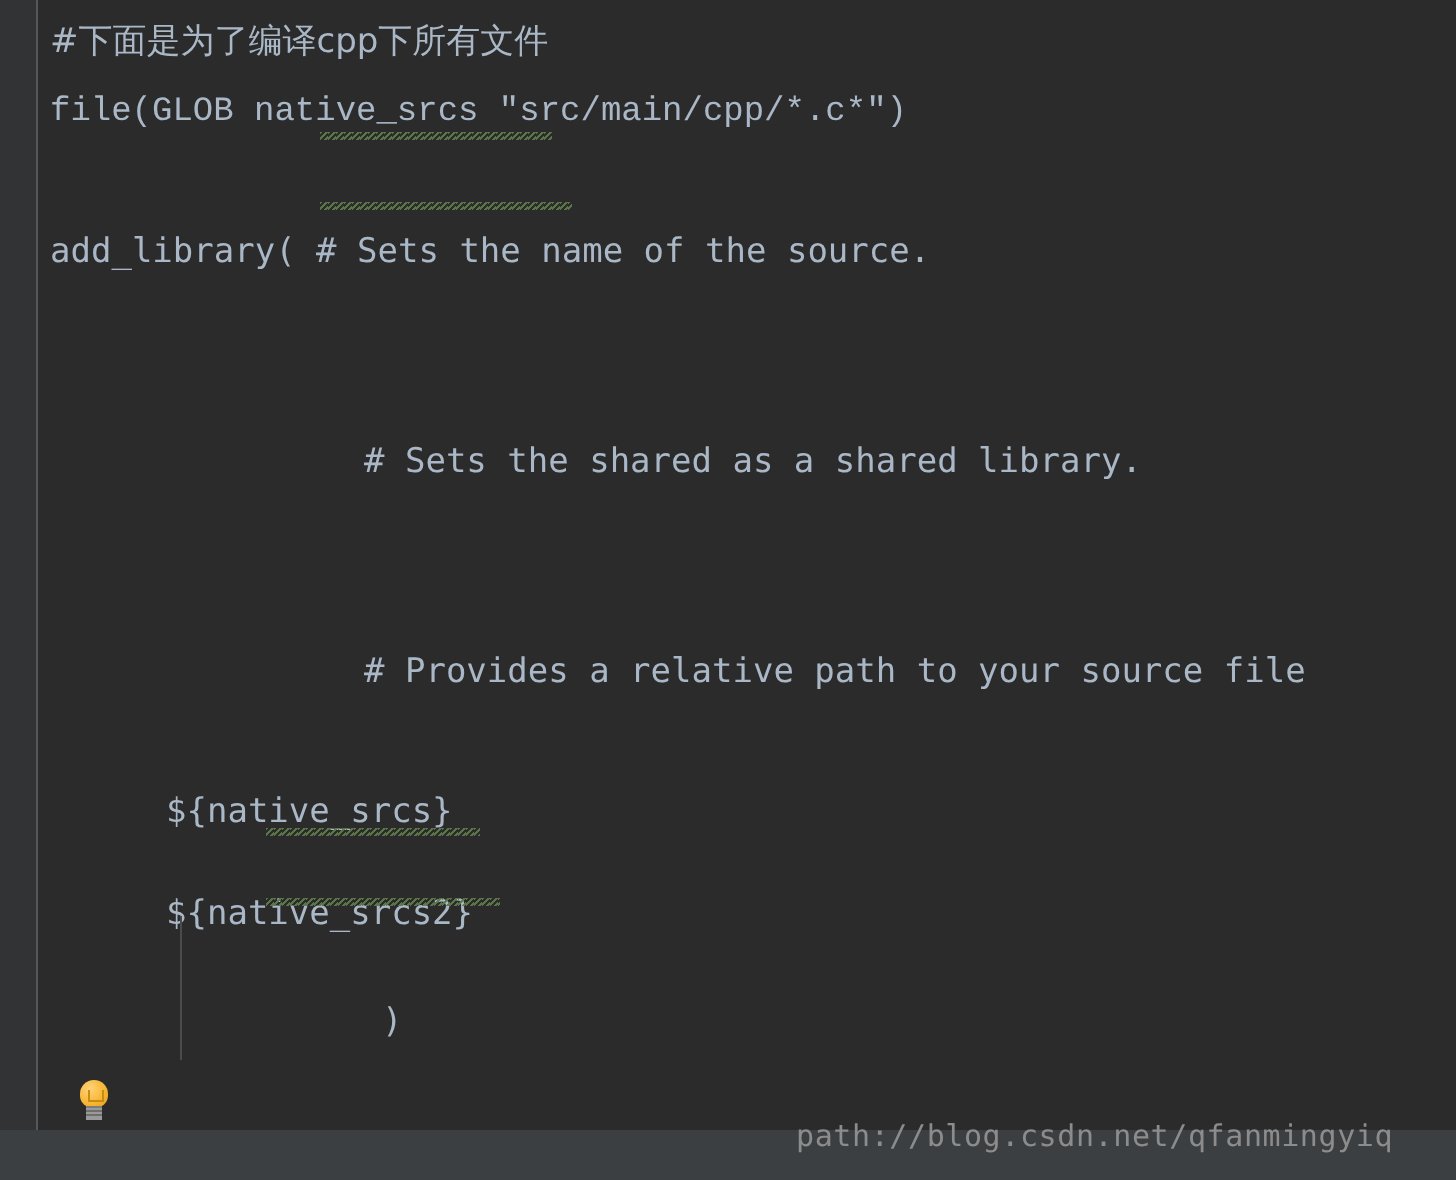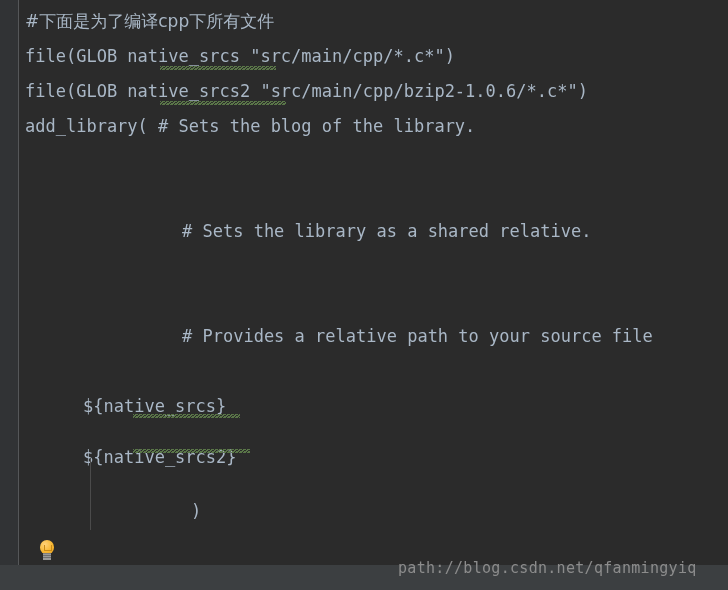--- a/index.html
+++ b/index.html
@@ -192,7 +192,7 @@
 
   <div id="code-surface">
     <div class="code-line" id="cl-0" style="top: 4px; left: 6px;"><span class="cjk">#下面是为了编译cpp下所有文件</span></div>
-    <div class="code-line" id="cl-1" style="top: 39px; left: 6px;">file(GLOB native_srcs "src/main/cpp/*.c*")</div>
+    <div class="code-line" id="cl-1" style="top: 39px; left: 6px; font-family: Liberation Mono, monospace;">file(GLOB native_srcs "src/main/cpp/*.c*")</div>
     <div class="code-line" id="cl-2" style="top: 74px; left: 6px;">file(GLOB native_srcs2 "src/main/cpp/bzip2-1.0.6/*.c*")</div>
     <div class="code-line" id="cl-3" style="top: 109px; left: 6px;">add_library( # Sets the blog of the library.</div>
     <div class="code-line" id="cl-5" style="top: 214px; left: 163px;"># Sets the library as a shared relative.</div>

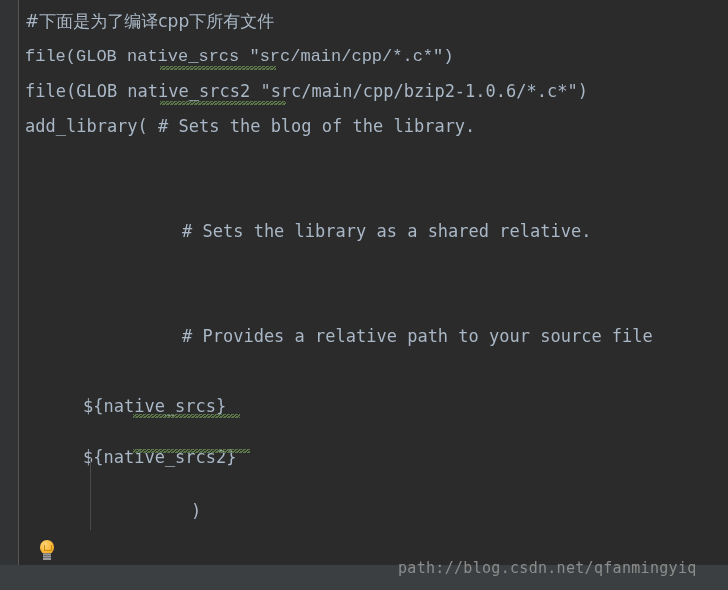--- a/index.html
+++ b/index.html
@@ -193,7 +193,6 @@
   <div id="code-surface">
     <div class="code-line" id="cl-0" style="top: 4px; left: 6px;"><span class="cjk">#下面是为了编译cpp下所有文件</span></div>
     <div class="code-line" id="cl-1" style="top: 39px; left: 6px; font-family: Liberation Mono, monospace;">file(GLOB native_srcs "src/main/cpp/*.c*")</div>
-    <div class="code-line" id="cl-2" style="top: 74px; left: 6px;">file(GLOB native_srcs2 "src/main/cpp/bzip2-1.0.6/*.c*")</div>
     <div class="code-line" id="cl-3" style="top: 109px; left: 6px;">add_library( # Sets the blog of the library.</div>
     <div class="code-line" id="cl-5" style="top: 214px; left: 163px;"># Sets the library as a shared relative.</div>
     <div class="code-line" id="cl-7" style="top: 319px; left: 163px;"># Provides a relative path to your source file</div>

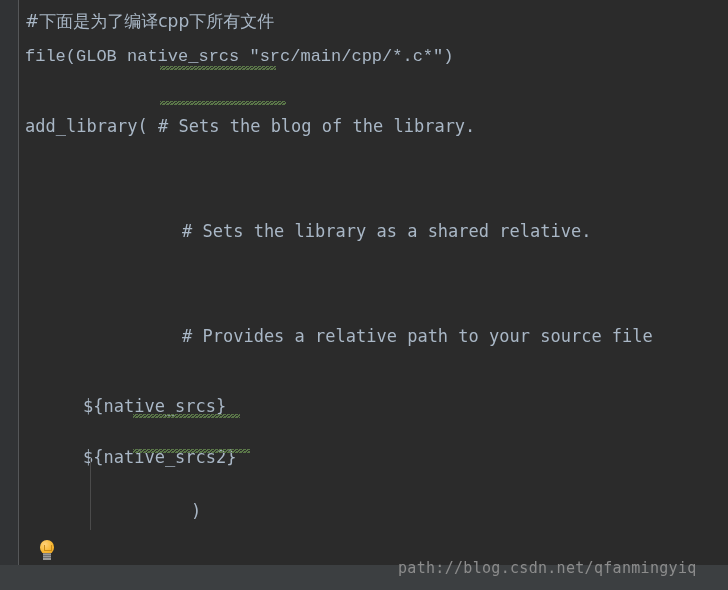--- a/index.html
+++ b/index.html
@@ -193,7 +193,7 @@
   <div id="code-surface">
     <div class="code-line" id="cl-0" style="top: 4px; left: 6px;"><span class="cjk">#下面是为了编译cpp下所有文件</span></div>
     <div class="code-line" id="cl-1" style="top: 39px; left: 6px; font-family: Liberation Mono, monospace;">file(GLOB native_srcs "src/main/cpp/*.c*")</div>
-    <div class="code-line" id="cl-3" style="top: 109px; left: 6px;">add_library( # Sets the blog of the library.</div>
+    <div class="code-line" id="cl-3" style="top: 109px; left: 6px;">add_library( # Sets the name of the source.</div>
     <div class="code-line" id="cl-5" style="top: 214px; left: 163px;"># Sets the library as a shared relative.</div>
     <div class="code-line" id="cl-7" style="top: 319px; left: 163px;"># Provides a relative path to your source file</div>
     <div class="code-line" id="cl-8" style="top: 389px; left: 64px;">${native_srcs}</div>

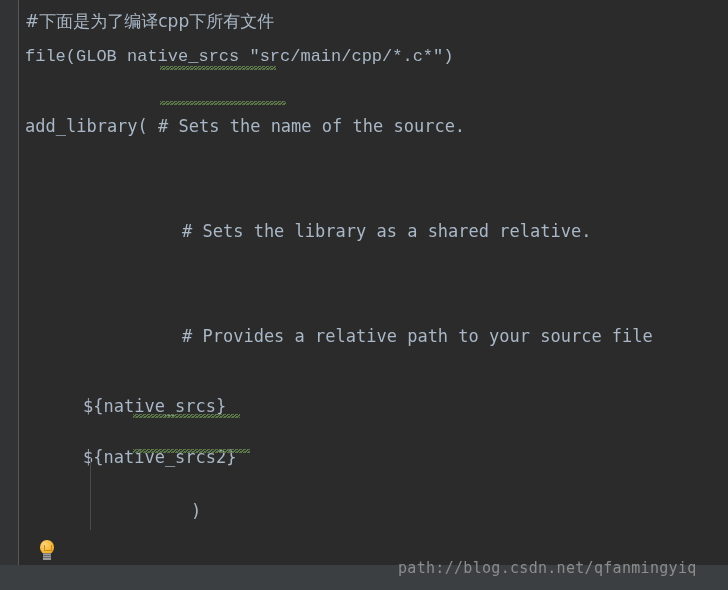--- a/index.html
+++ b/index.html
@@ -194,7 +194,7 @@
     <div class="code-line" id="cl-0" style="top: 4px; left: 6px;"><span class="cjk">#下面是为了编译cpp下所有文件</span></div>
     <div class="code-line" id="cl-1" style="top: 39px; left: 6px; font-family: Liberation Mono, monospace;">file(GLOB native_srcs "src/main/cpp/*.c*")</div>
     <div class="code-line" id="cl-3" style="top: 109px; left: 6px;">add_library( # Sets the name of the source.</div>
-    <div class="code-line" id="cl-5" style="top: 214px; left: 163px;"># Sets the library as a shared relative.</div>
+    <div class="code-line" id="cl-5" style="top: 214px; left: 163px;"># Sets the shared as a shared library.</div>
     <div class="code-line" id="cl-7" style="top: 319px; left: 163px;"># Provides a relative path to your source file</div>
     <div class="code-line" id="cl-8" style="top: 389px; left: 64px;">${native_srcs}</div>
     <div class="code-line" id="cl-9" style="top: 440px; left: 64px;">${native_srcs2}</div>

